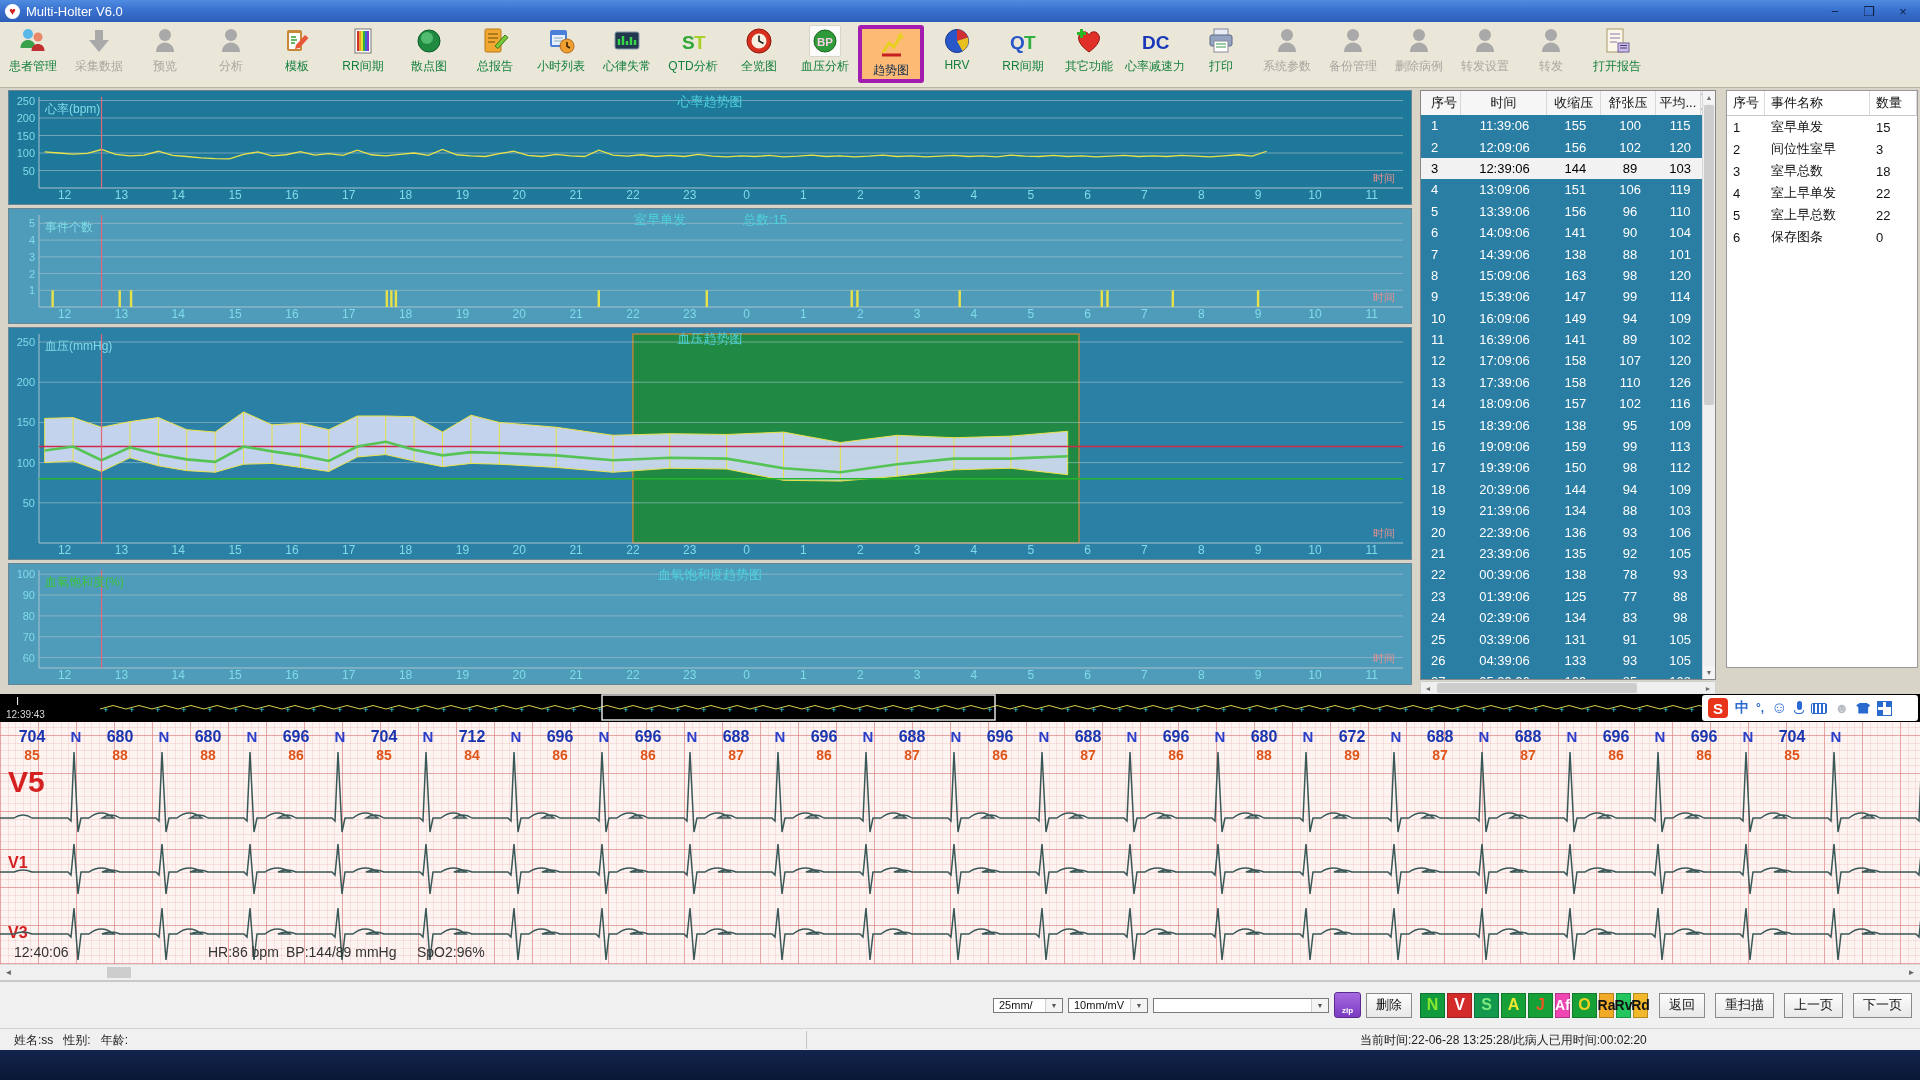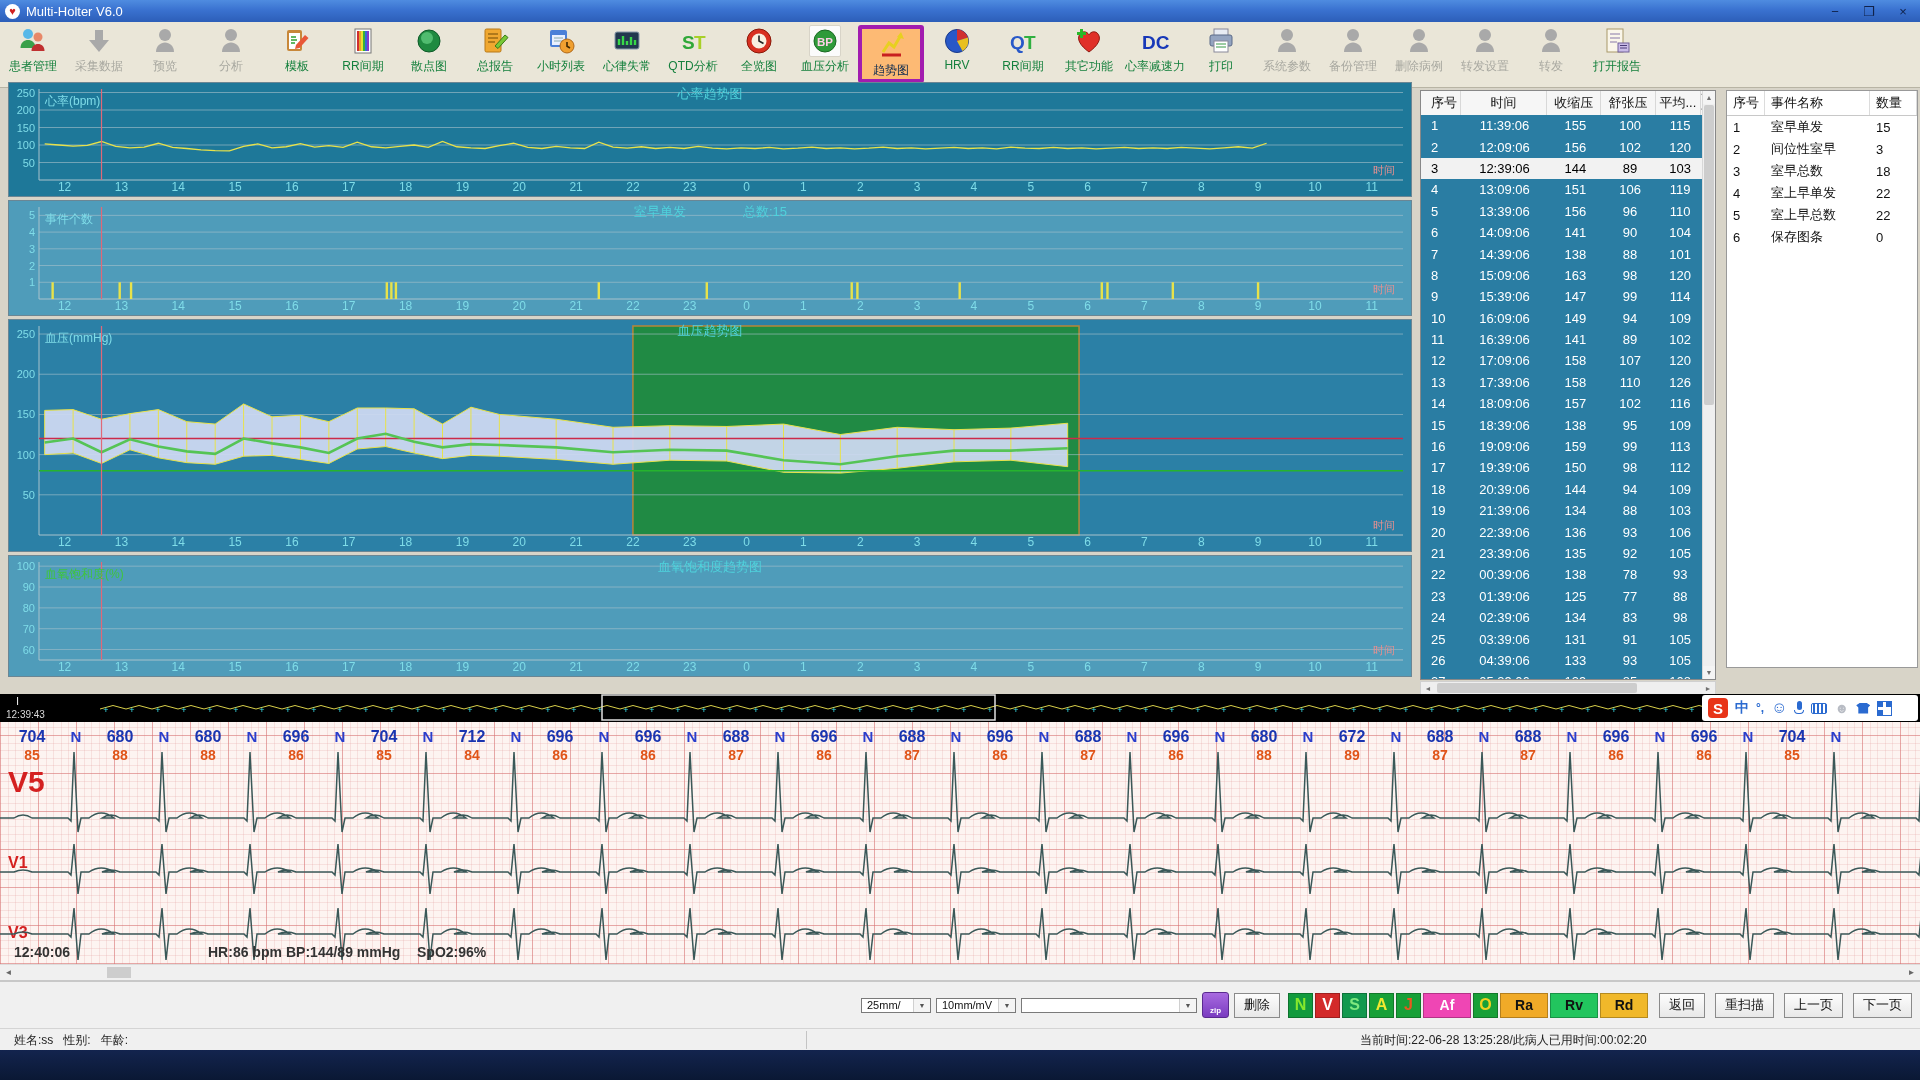--- a/index.html
+++ b/index.html
@@ -31,7 +31,7 @@
 
   
   .main-bg{position:absolute;left:0;top:88px;width:1920px;height:606px;background:#d8d4c8;}
-  .charts{position:absolute;left:8px;top:82px;width:1368px;}
+  .charts{position:absolute;left:8px;top:90px;width:1368px;}
   .chart{position:relative;width:1404px;border:1px solid #6a8694;box-sizing:border-box;margin-bottom:3px;}
   .chart svg{display:block;}
   #chart-hr{height:115px;background:#1e7899;}

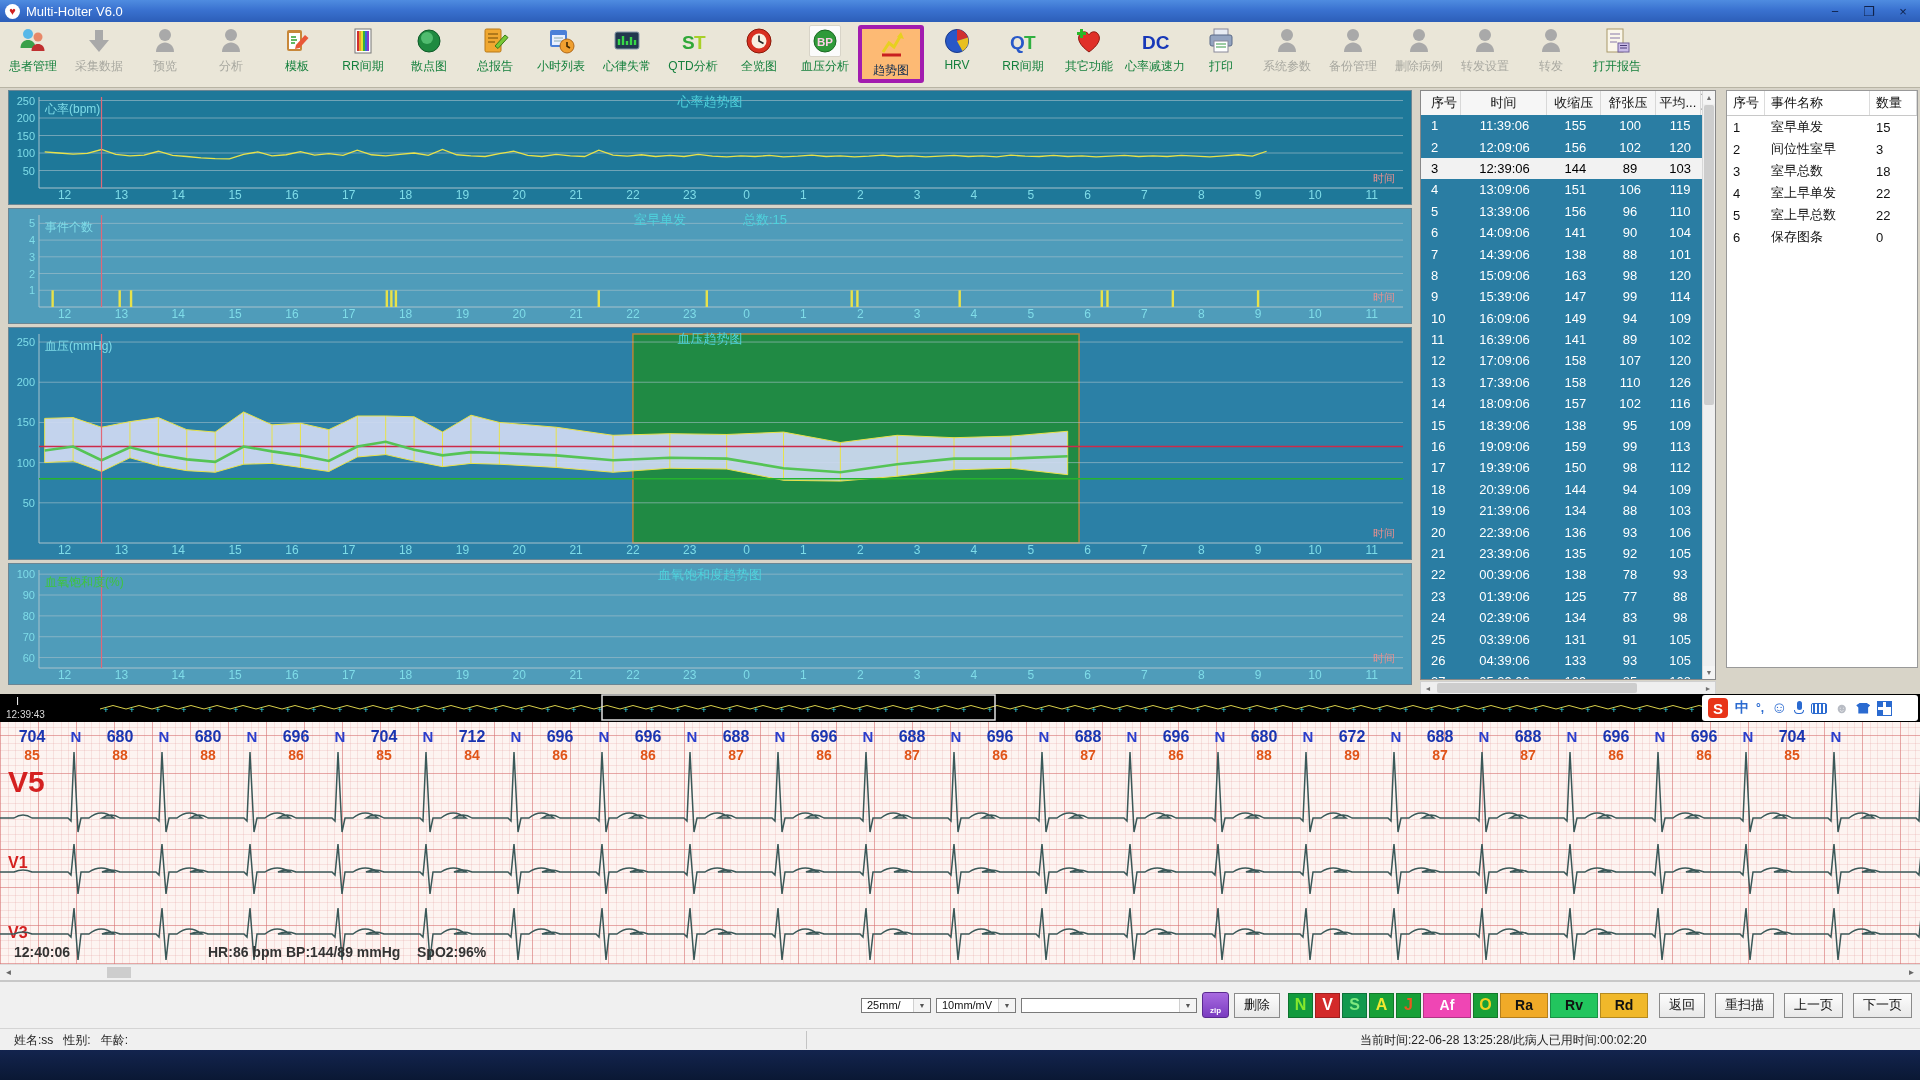--- a/index.html
+++ b/index.html
@@ -105,7 +105,7 @@
       repeating-linear-gradient(0deg,  rgba(224,150,150,.22) 0 1px, transparent 1px 7.6px);}
   .paper svg{position:absolute;left:0;top:0;}
   .paper-bottom{position:absolute;left:0;top:222px;width:1920px;font-size:14px;color:#333;}
-  .paper-bottom span{position:absolute;white-space:nowrap;font-weight:bold;}
+  .paper-bottom span{position:absolute;white-space:nowrap;}
 
   .ecg-hscroll{position:absolute;left:0;top:964px;width:1920px;height:17px;background:#f0f0f0;
     border-top:1px solid #dcdcdc;border-bottom:1px solid #c8c8c8;box-sizing:border-box;}

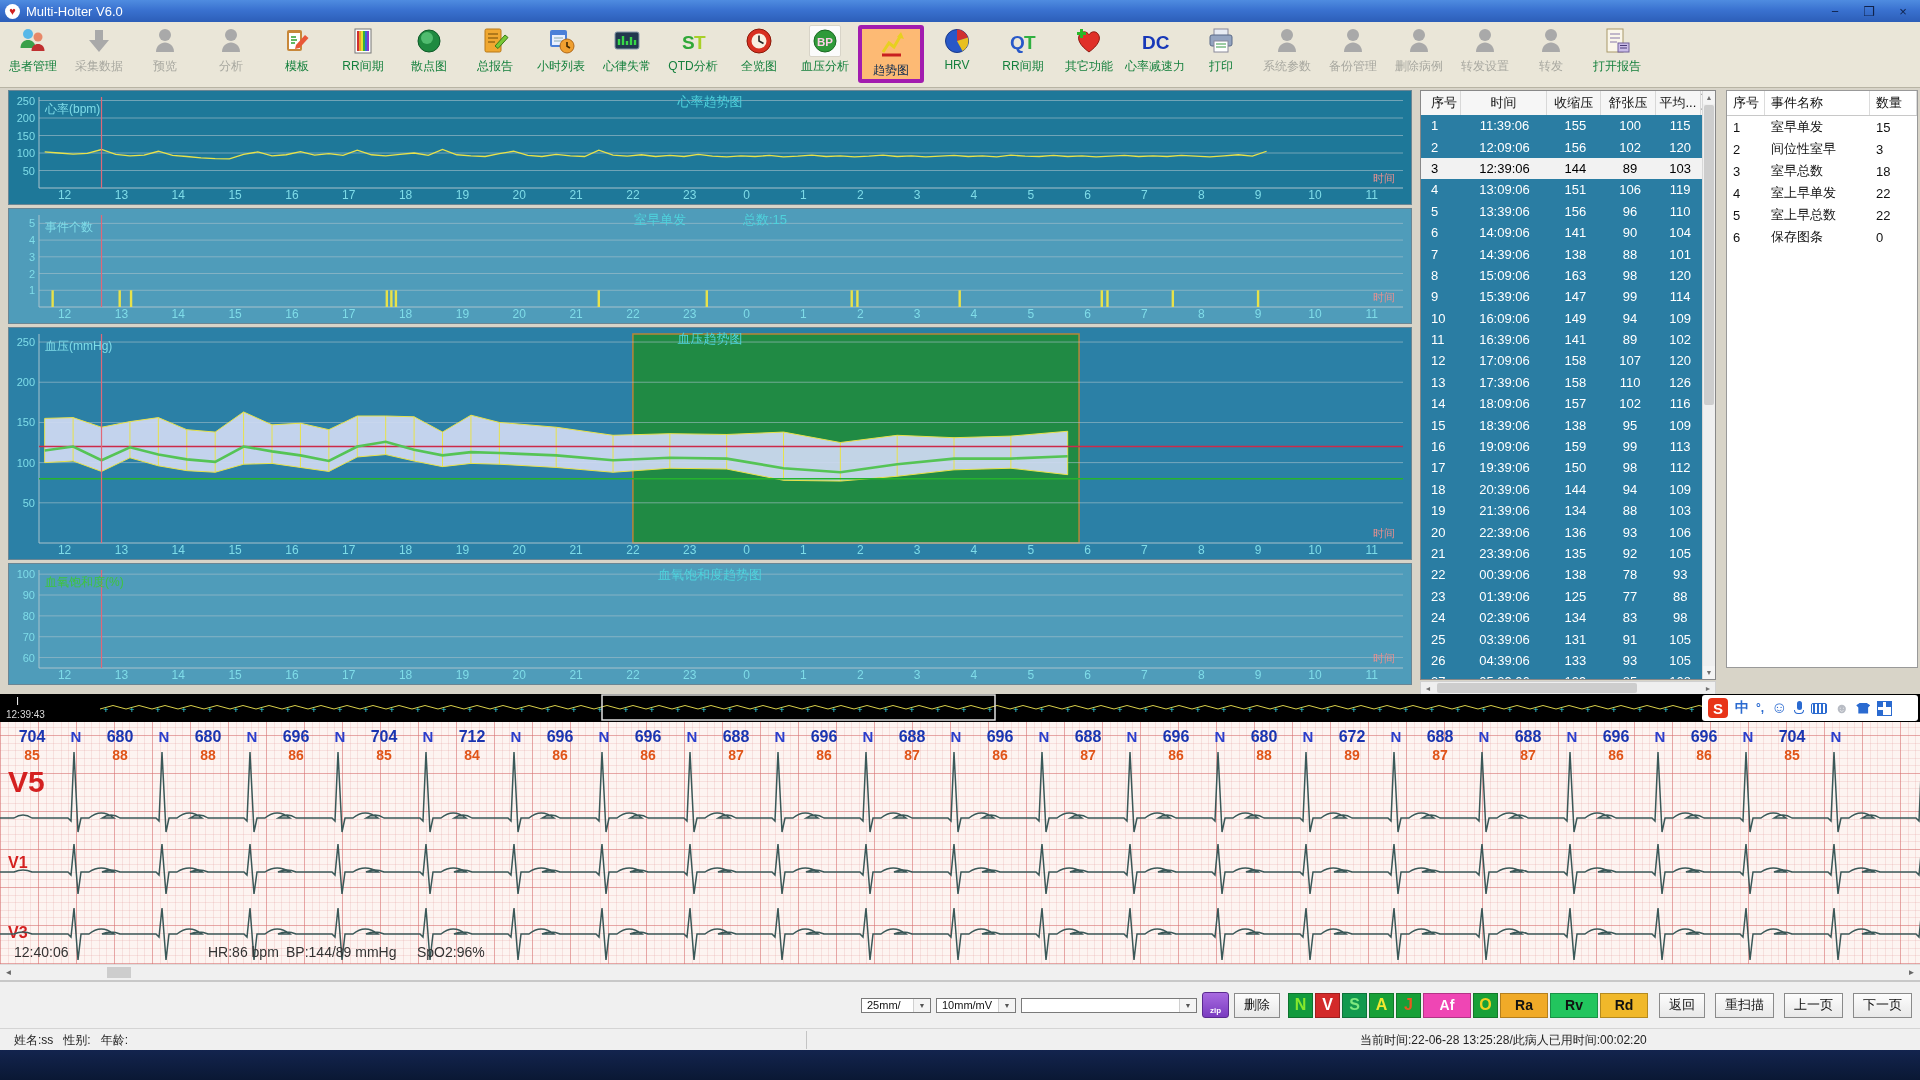--- a/index.html
+++ b/index.html
@@ -126,7 +126,7 @@
     padding:0 9px;cursor:pointer;font-family:inherit;}
   .beatbtn{width:25px;height:25px;display:flex;align-items:center;justify-content:center;
     font-size:16px;font-weight:bold;cursor:pointer;border:1px solid rgba(0,0,0,.25);box-sizing:border-box;}
-  .beatbtn.wide{width:48px;font-size:14px;}
+  .beatbtn.wide{width:15px;font-size:14px;}
   .zipbtn{width:27px;height:26px;background:linear-gradient(#a86ae0,#7a3cc0);border:1px solid #5a2a90;
     border-radius:3px;color:#fff;font-size:8px;font-weight:bold;display:flex;align-items:flex-end;
     justify-content:center;cursor:pointer;padding-bottom:2px;box-sizing:border-box;}

